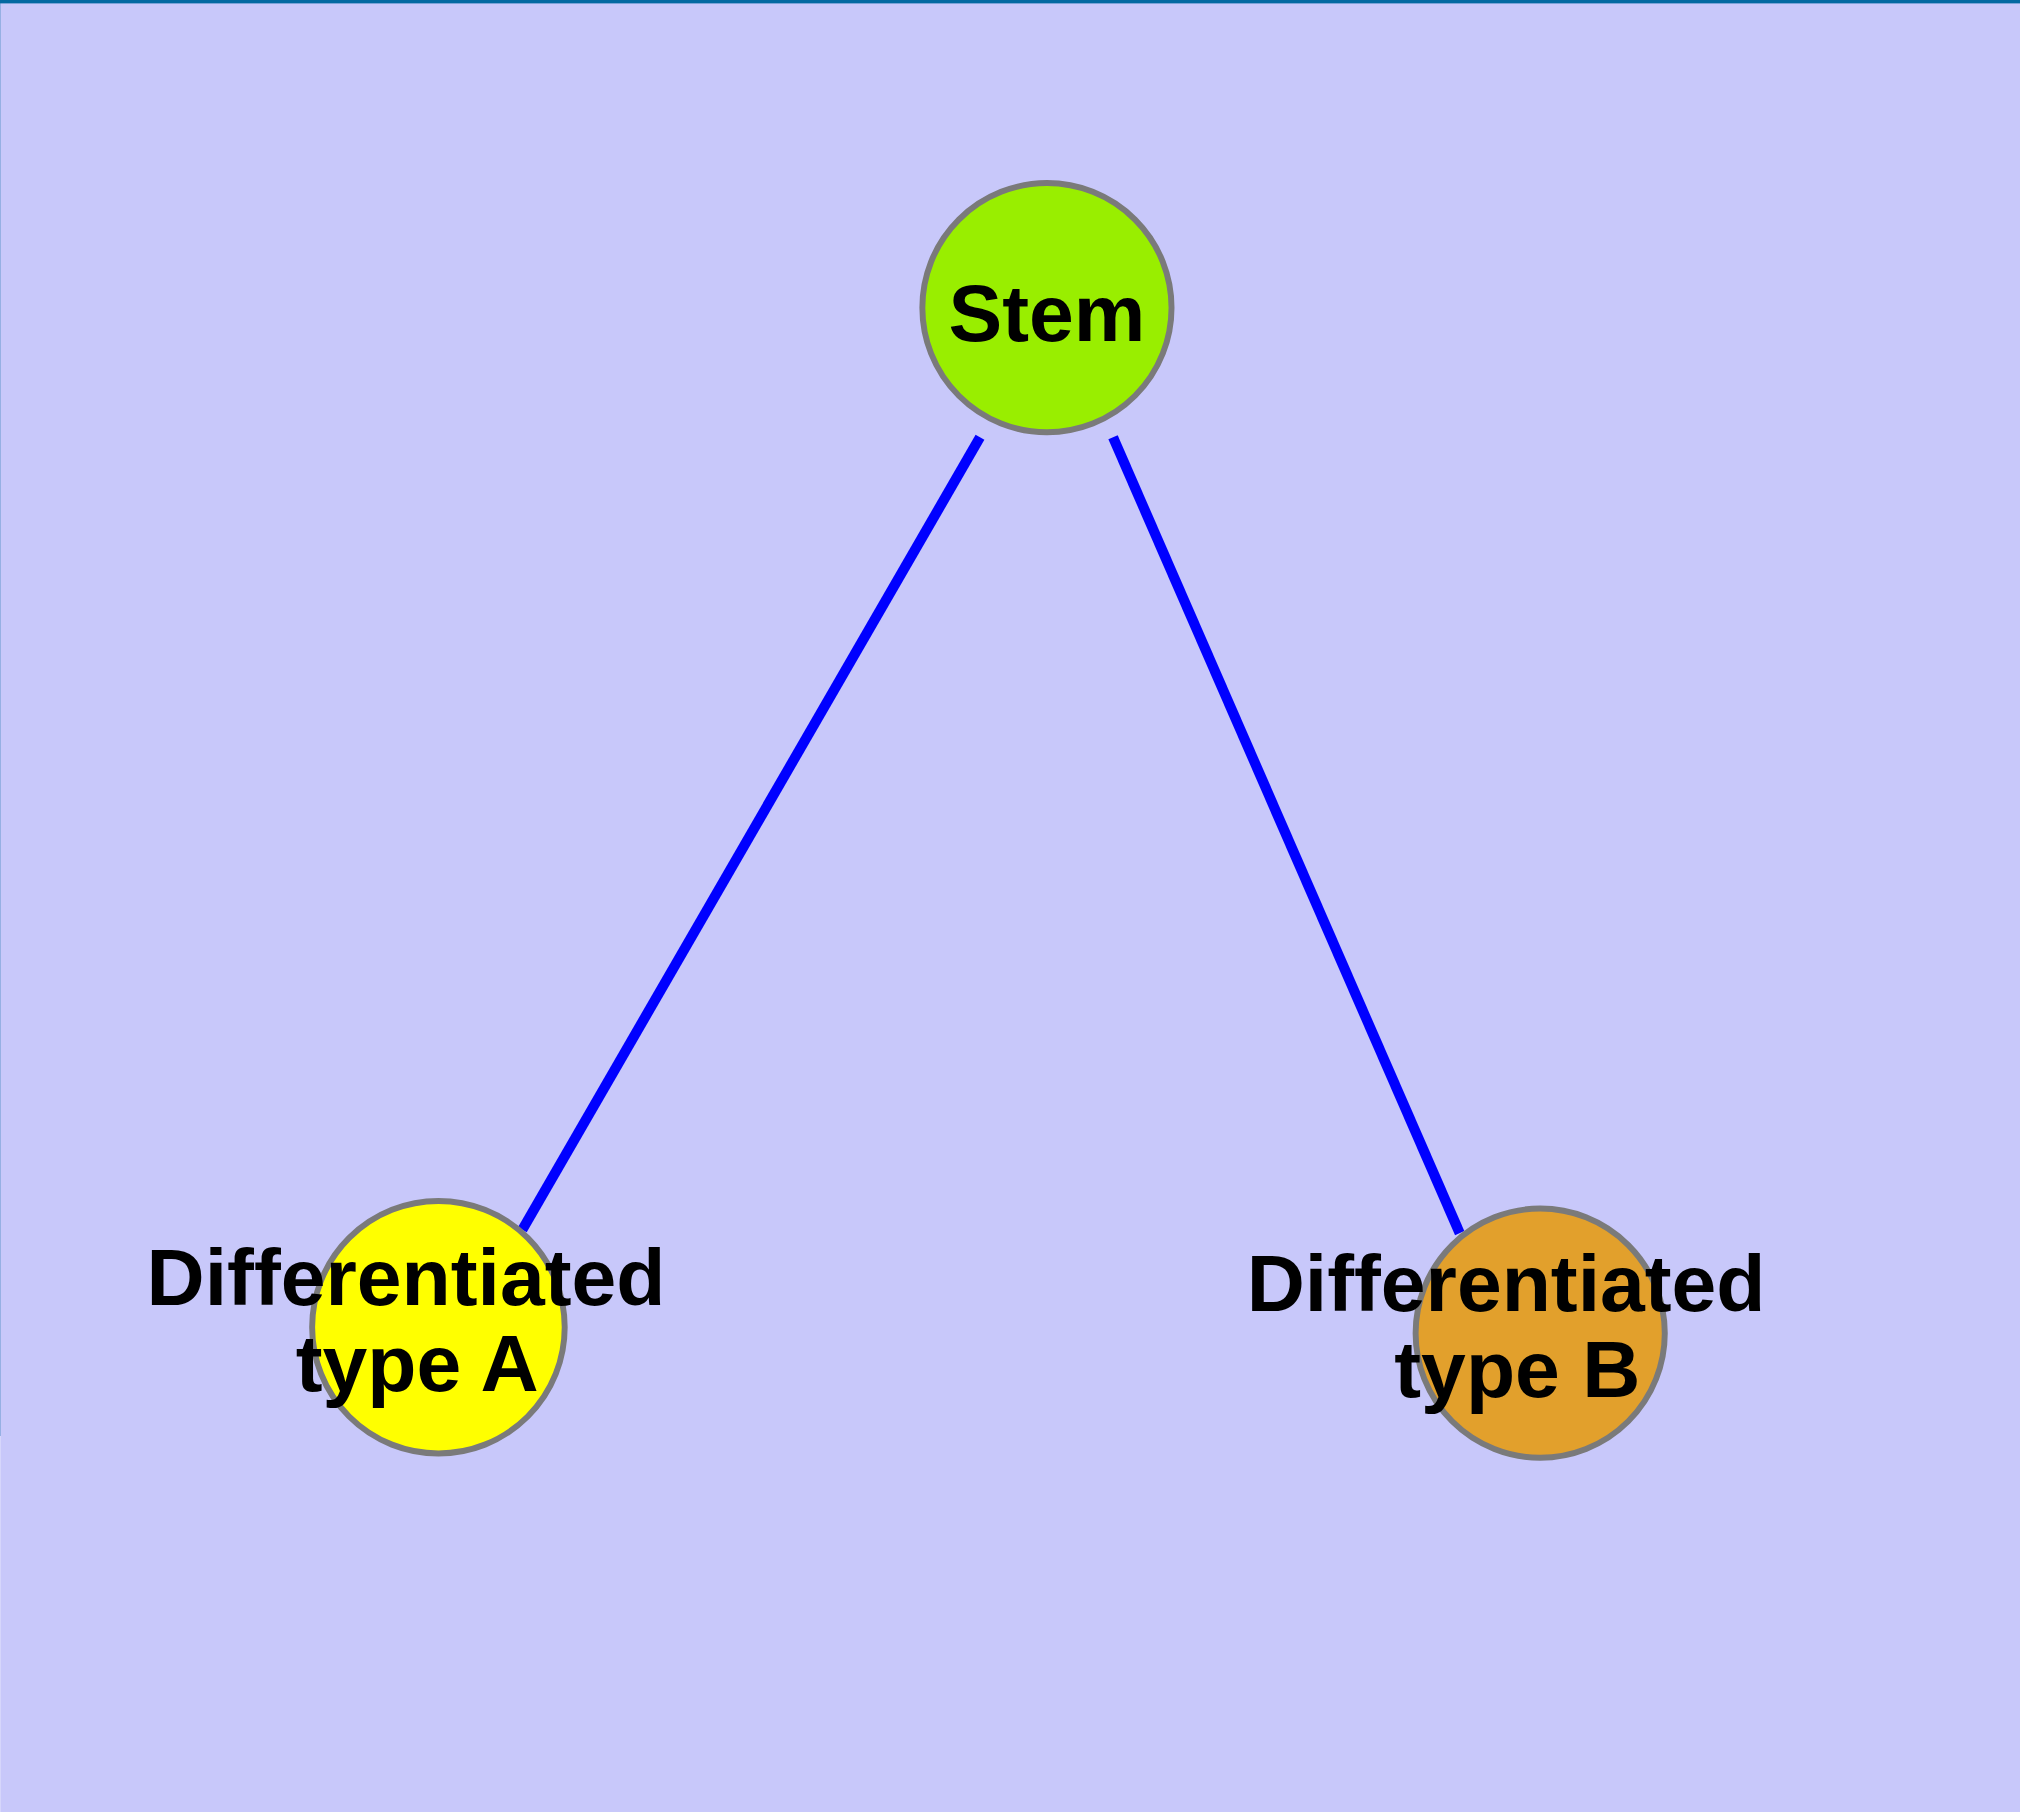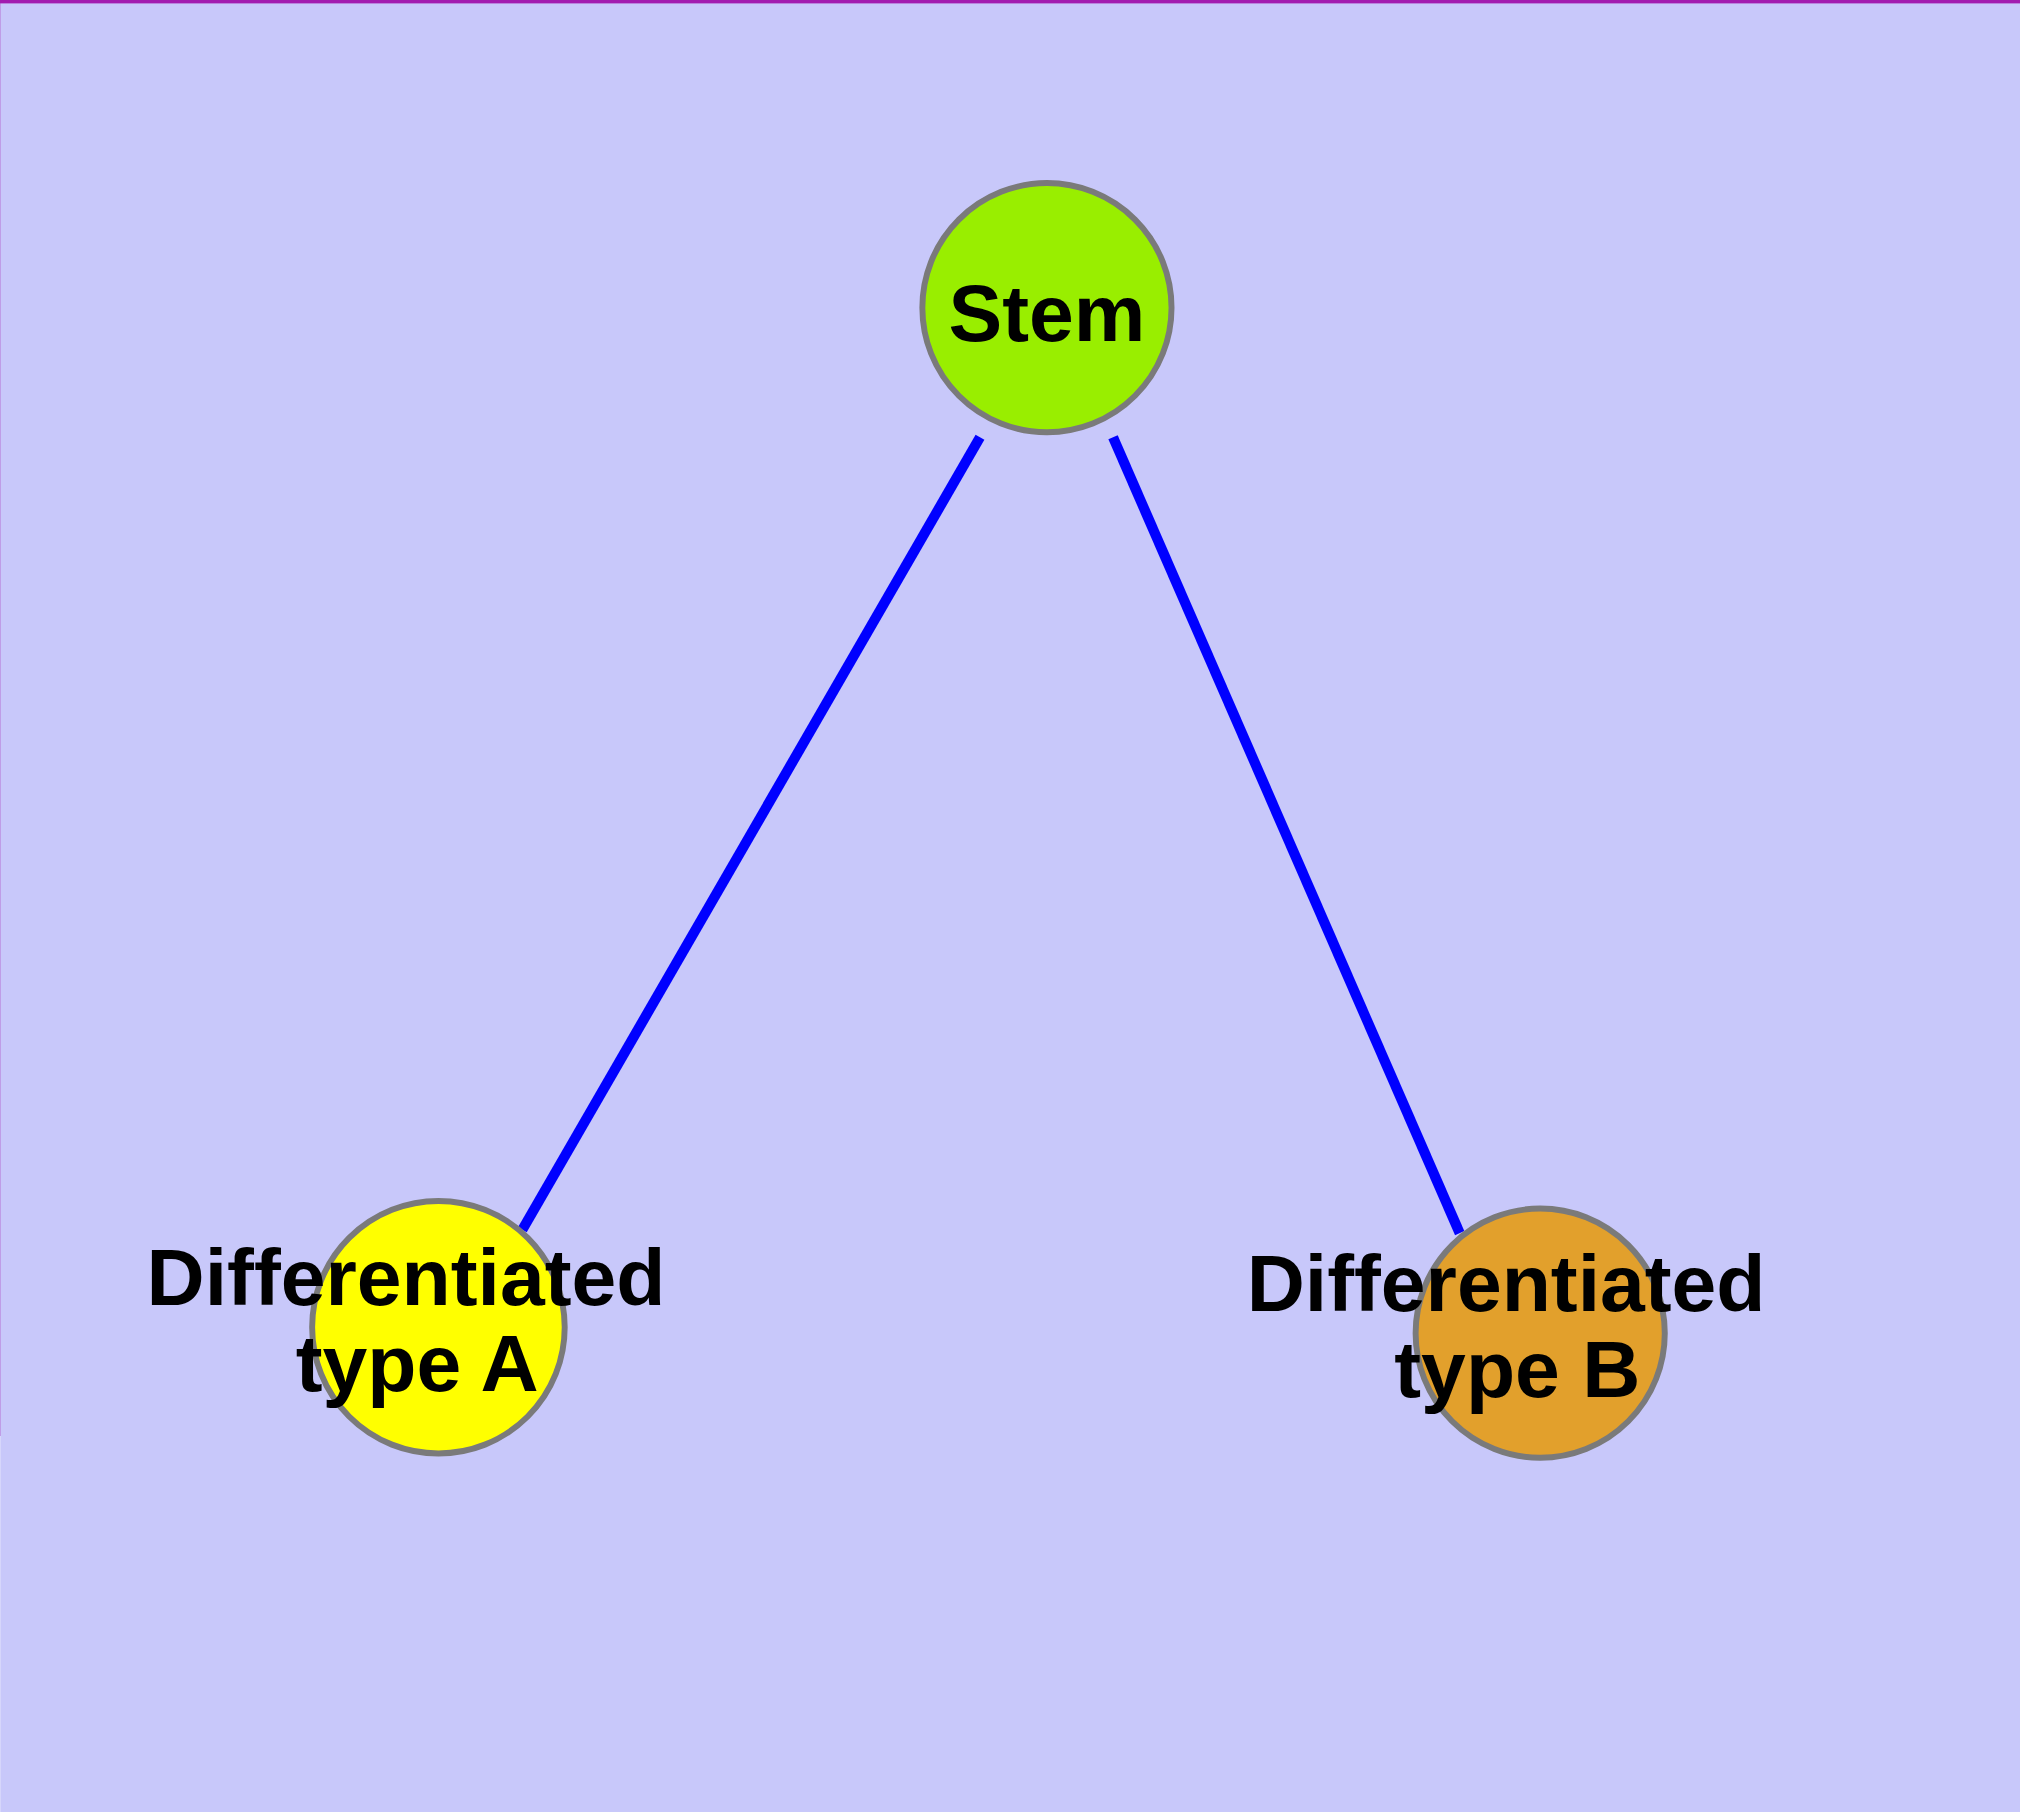--- a/index.html
+++ b/index.html
@@ -17,7 +17,7 @@
     position: relative;
     width: 2021px;
     height: 1436px;
-    background: #a21caf;
+    background: #0369a1;
   }
   #graph-svg {
     display: block;

